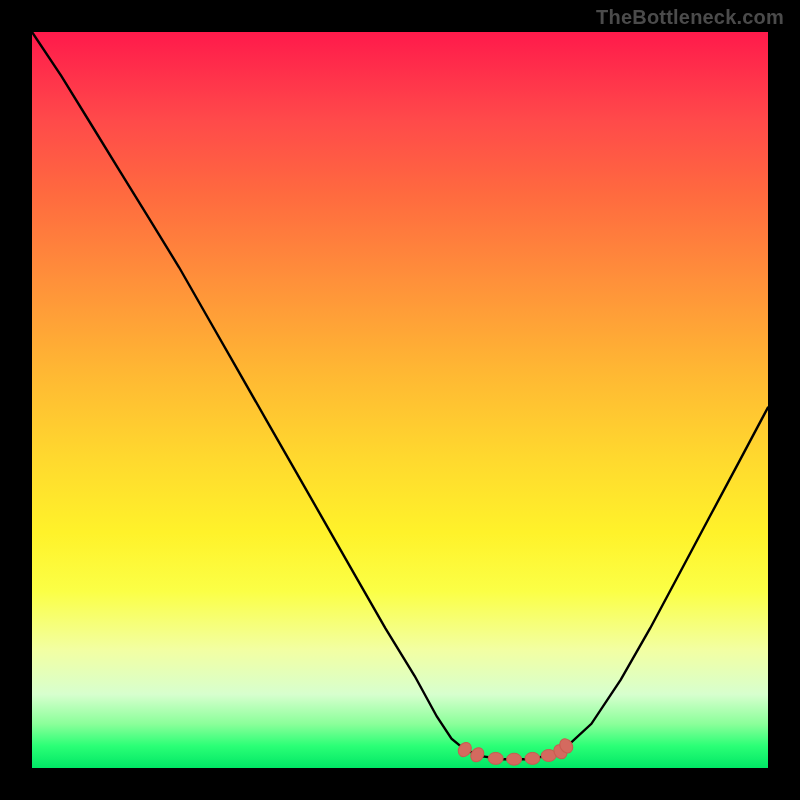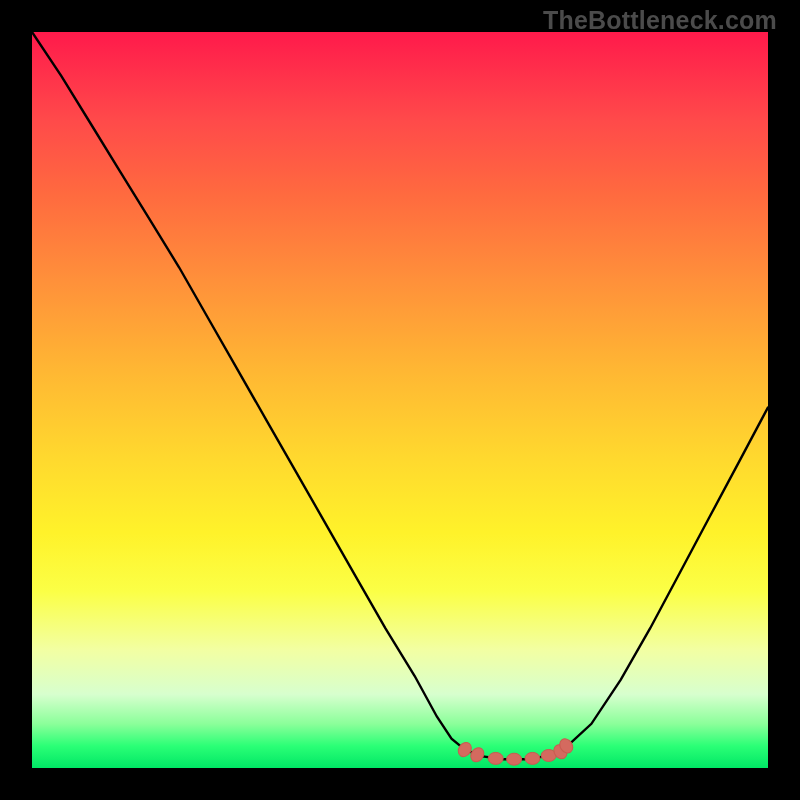--- a/index.html
+++ b/index.html
@@ -44,9 +44,9 @@
   .watermark {
     position: absolute;
     top: 6px;
-    right: 23px;
+    right: 16px;
     color: #4b4b4b;
-    font-size: 25px;
+    font-size: 20px;
     font-weight: 600;
     letter-spacing: 0.2px;
     user-select: none;

